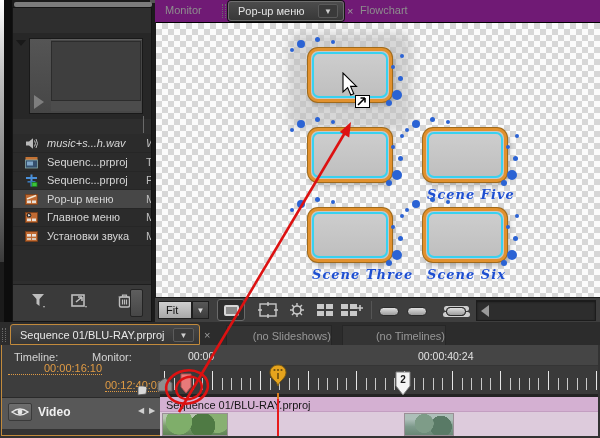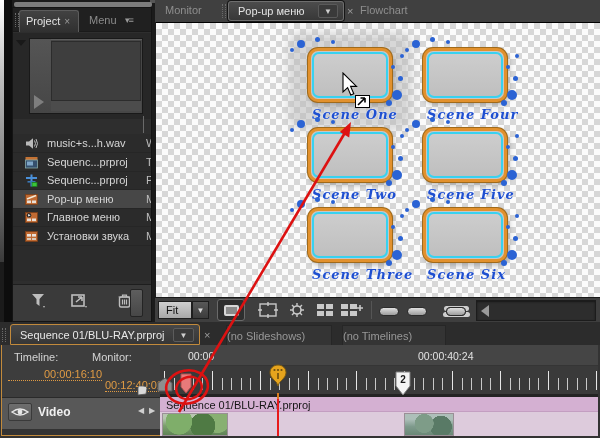--- a/index.html
+++ b/index.html
@@ -45,7 +45,7 @@
   .scroll-sliver{left:117px;top:4px;width:13px;height:28px;background:linear-gradient(#5e5e5e,#474747);border:1px solid #242424;border-radius:2px;}
 
   
-  .etabbar{left:155px;top:0;width:445px;height:22px;background:#404040;}
+  .etabbar{left:155px;top:0;width:445px;height:22px;background:#701a75;}
   .etab-idle{top:4px;color:#8e8e8e;}
   .etab-active{left:73px;top:1px;width:116px;height:20px;background:linear-gradient(#4c4c4c,#383838);
     border:1px solid #6e6e6e;border-radius:3px;box-shadow:0 0 0 1px #161616;color:#e4e4e4;}

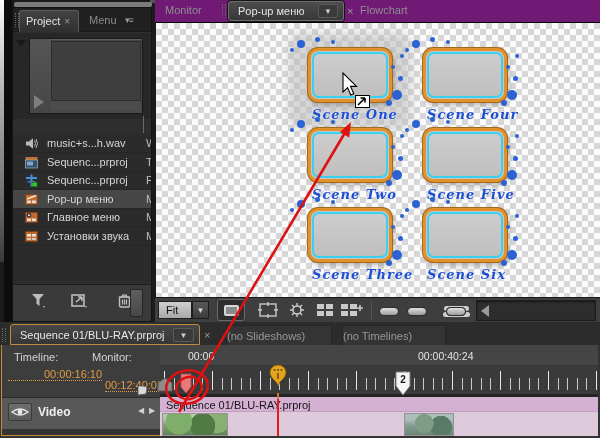--- a/index.html
+++ b/index.html
@@ -133,14 +133,6 @@
   <div class="abs top-bar"></div>
 
   <div class="abs proj-panel">
-    <div class="abs ptabs">
-      <div class="abs grip" style="left:2px;top:5px;height:14px;"></div>
-      <div class="abs ptab-active nw">
-        <span>Project</span><span class="ptab-x">×</span>
-      </div>
-      <div class="abs ptab-idle nw" style="left:76px;">Menu</div>
-      <div class="abs pmenu-icon" style="left:112px;top:7px;">▾≡</div>
-    </div>
 
     <div class="abs preview">
       <div class="abs disclosure"></div>

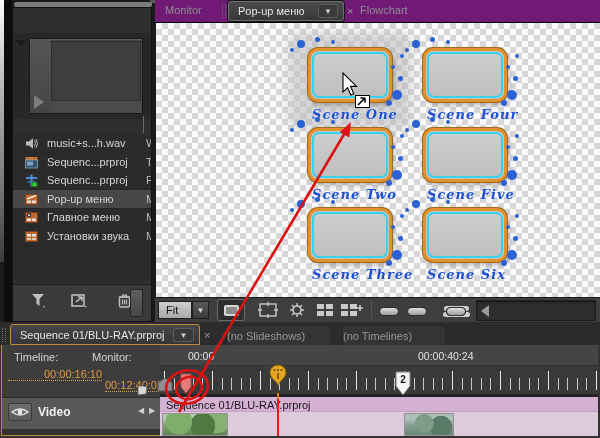--- a/index.html
+++ b/index.html
@@ -253,7 +253,6 @@
         <div class="dot" style="left: 90px; top: 28px; width: 5px; height: 5px;"></div>
         <div class="dot" style="left: 83px; top: 17px; width: 4px; height: 4px;"></div>
         <div class="dot" style="left: 92px; top: 6px; width: 4px; height: 4px;"></div>
-        <div class="slabel nw">Scene One</div>
       </div>
       <div class="scene" style="left: 267px; top: 25px;">
         <div class="thumb">

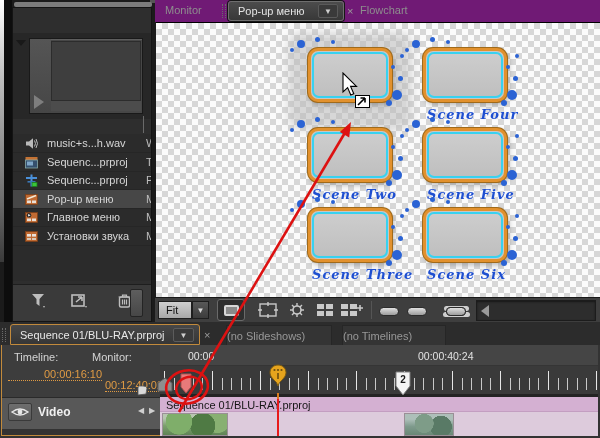--- a/index.html
+++ b/index.html
@@ -253,21 +253,6 @@
         <div class="dot" style="left: 90px; top: 28px; width: 5px; height: 5px;"></div>
         <div class="dot" style="left: 83px; top: 17px; width: 4px; height: 4px;"></div>
         <div class="dot" style="left: 92px; top: 6px; width: 4px; height: 4px;"></div>
-      </div>
-      <div class="scene" style="left: 267px; top: 25px;">
-        <div class="thumb">
-          <div class="inner"></div>
-        </div>
-        <div class="dot" style="left: -11px; top: -8px; width: 8px; height: 8px;"></div>
-        <div class="dot" style="left: 7px; top: -11px; width: 5px; height: 5px;"></div>
-        <div class="dot" style="left: 23px; top: -8px; width: 4px; height: 4px;"></div>
-        <div class="dot" style="left: -18px; top: 0px; width: 4px; height: 4px;"></div>
-        <div class="dot" style="left: 84px; top: 42px; width: 10px; height: 10px;"></div>
-        <div class="dot" style="left: 78px; top: 52px; width: 6px; height: 6px;"></div>
-        <div class="dot" style="left: 90px; top: 28px; width: 5px; height: 5px;"></div>
-        <div class="dot" style="left: 83px; top: 17px; width: 4px; height: 4px;"></div>
-        <div class="dot" style="left: 92px; top: 6px; width: 4px; height: 4px;"></div>
-        <div class="slabel nw">Scene Four</div>
       </div>
       <div class="scene" style="left: 152px; top: 105px;">
         <div class="thumb">

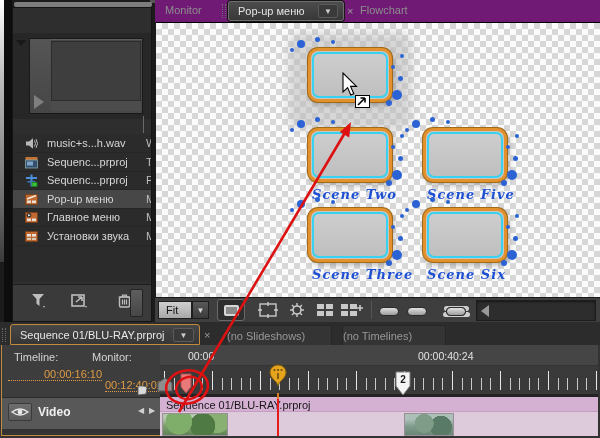--- a/index.html
+++ b/index.html
@@ -148,7 +148,7 @@
     <div class="abs col-sep"></div>
 
     <div class="abs alist" id="asset-list">
-        <div class="arow" style="top: 0px;">
+        <div class="arow" style="top: 0px; font-style: italic;">
           <span class="aicon"><svg width="13" height="13" viewBox="0 0 13 13">
               <path d="M1 4.5h3l4-3.3v10.6l-4-3.3H1z" fill="#b9b9b9"></path>
               <path d="M9.5 3.5q2 3 0 6M11 2q3 4.5 0 9" stroke="#b9b9b9" stroke-width="1" fill="none"></path>

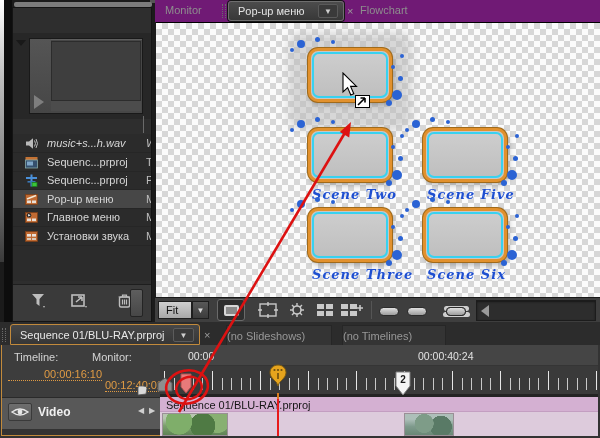--- a/index.html
+++ b/index.html
@@ -267,7 +267,6 @@
         <div class="dot" style="left: 90px; top: 28px; width: 5px; height: 5px;"></div>
         <div class="dot" style="left: 83px; top: 17px; width: 4px; height: 4px;"></div>
         <div class="dot" style="left: 92px; top: 6px; width: 4px; height: 4px;"></div>
-        <div class="slabel nw">Scene Two</div>
       </div>
       <div class="scene" style="left: 267px; top: 105px;">
         <div class="thumb">

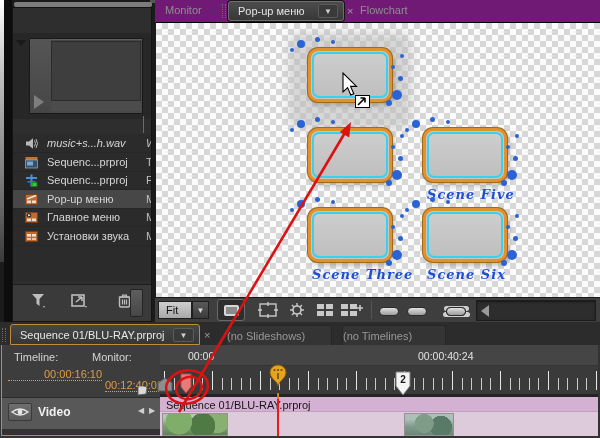--- a/index.html
+++ b/index.html
@@ -89,7 +89,7 @@
   .btab-active .lbl{position:absolute;left:9px;top:4px;}
   .btab-dd{position:absolute;left:162px;top:3px;width:21px;height:14px;background:#3a3a3a;border:1px solid #5c5c5c;border-radius:2px;color:#cfcfcf;font-size:8px;text-align:center;line-height:13px;}
   .btab-x{left:204px;top:7px;color:#9c9c9c;}
-  .btab-idle{top:3px;height:20px;background:#343434;border:1px solid #262626;border-bottom:none;color:#989898;text-align:left;padding-top:4px;}
+  .btab-idle{top:3px;height:20px;background:#343434;border:1px solid #262626;border-bottom:none;color:#989898;text-align:right;padding-top:4px;}
 
   .tl-hdr{left:2px;top:345px;width:158px;height:52px;background:#3d3d3d;text-decoration:underline;}
   .tc-label{color:#d4d4d4;}

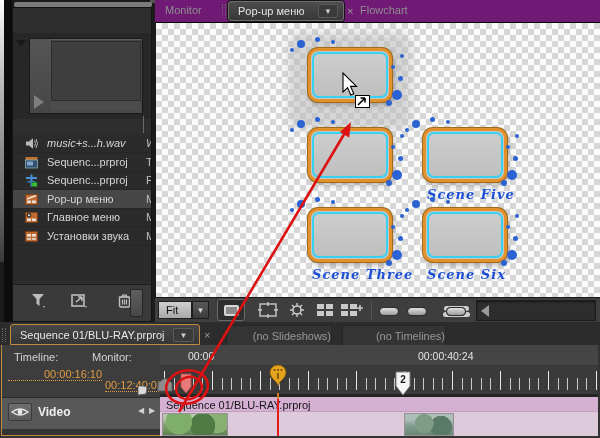--- a/index.html
+++ b/index.html
@@ -367,7 +367,7 @@
 
   <div class="abs tl-hdr">
     <span class="abs tc-label nw" style="left:12px;top:6px;">Timeline:</span>
-    <span class="abs tc-value nw" style="left:6px;top:23px;padding-left:36px;">00:00:16:10</span>
+    <span class="abs tc-value nw" style="left:6px;top:17px;padding-left:36px;">00:00:16:10</span>
     <span class="abs tc-label nw" style="left:90px;top:6px;">Monitor:</span>
     <span class="abs tc-value nw" style="left:87px;top:34px;margin-left:16px;">00:12:40:02</span>
   </div>

